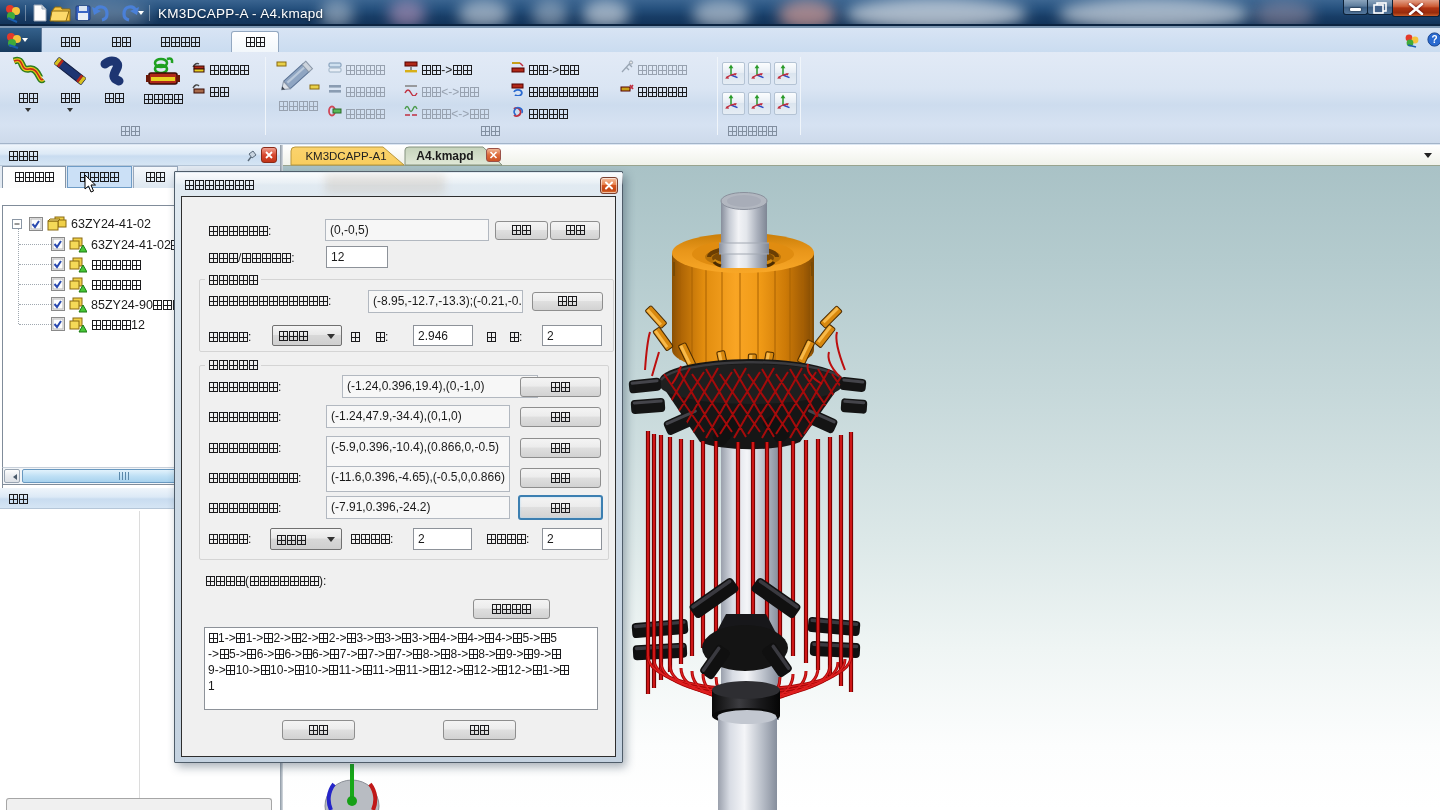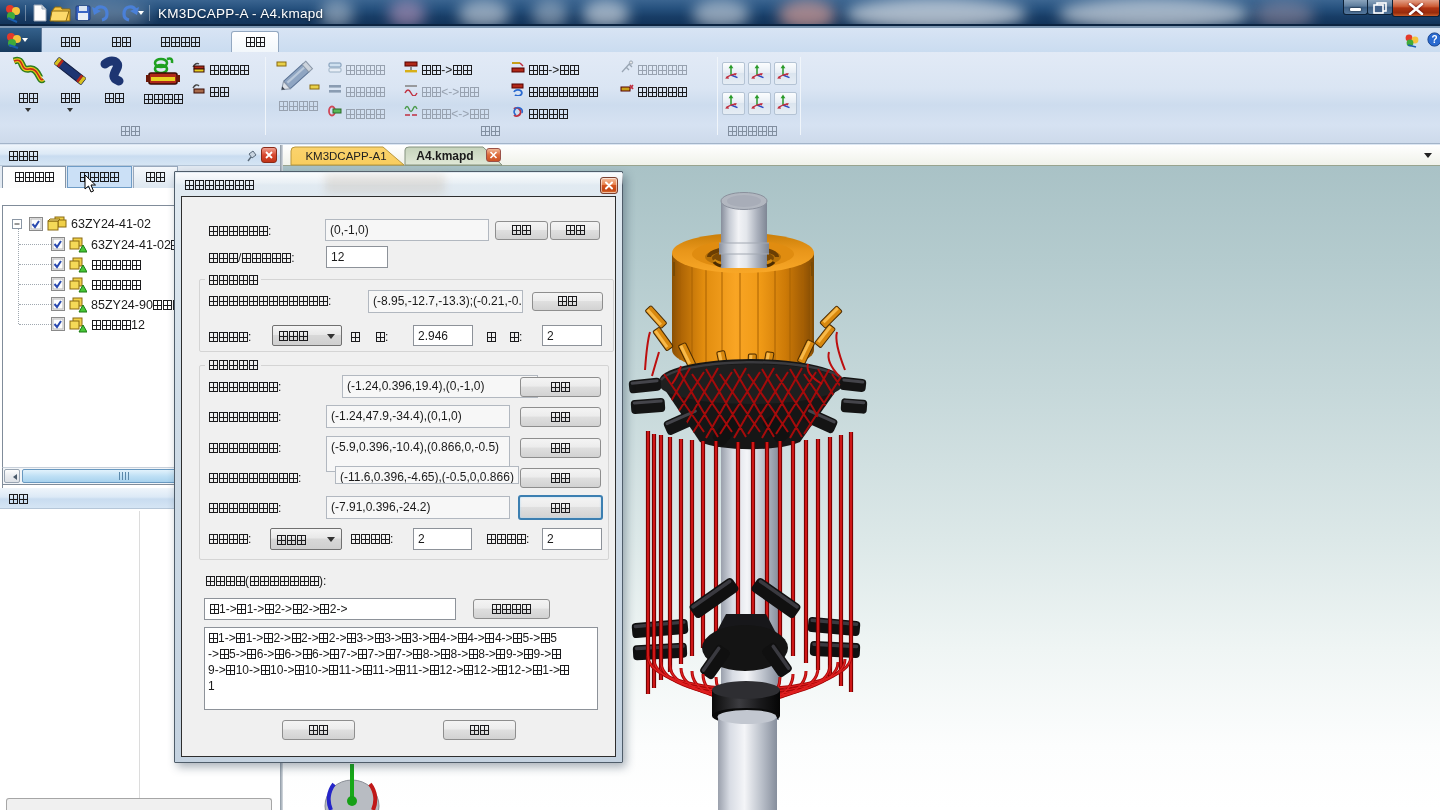--- a/index.html
+++ b/index.html
@@ -671,7 +671,7 @@
         </svg></div>
       <div class="ab" id="dlgc">
         <div class="lbl" style="left:26px;top:27px;"><i></i><i></i><i></i><i></i><i></i><i></i>:</div>
-        <div class="fld" style="left:143px;top:22px;width:164px;height:22px">(0,-1,0)</div>
+        <div class="fld" style="left:143px;top:22px;width:164px;height:22px">(0,-0,5)</div>
         <div class="btn" style="left:313px;top:24px;width:53px;height:19px;line-height:17px"><i></i><i></i></div>
         <div class="btn" style="left:368px;top:24px;width:50px;height:19px;line-height:17px"><i></i><i></i></div>
         <div class="lbl" style="left:26px;top:54px;"><i></i><i></i><i></i>/<i></i><i></i><i></i><i></i><i></i>:</div>

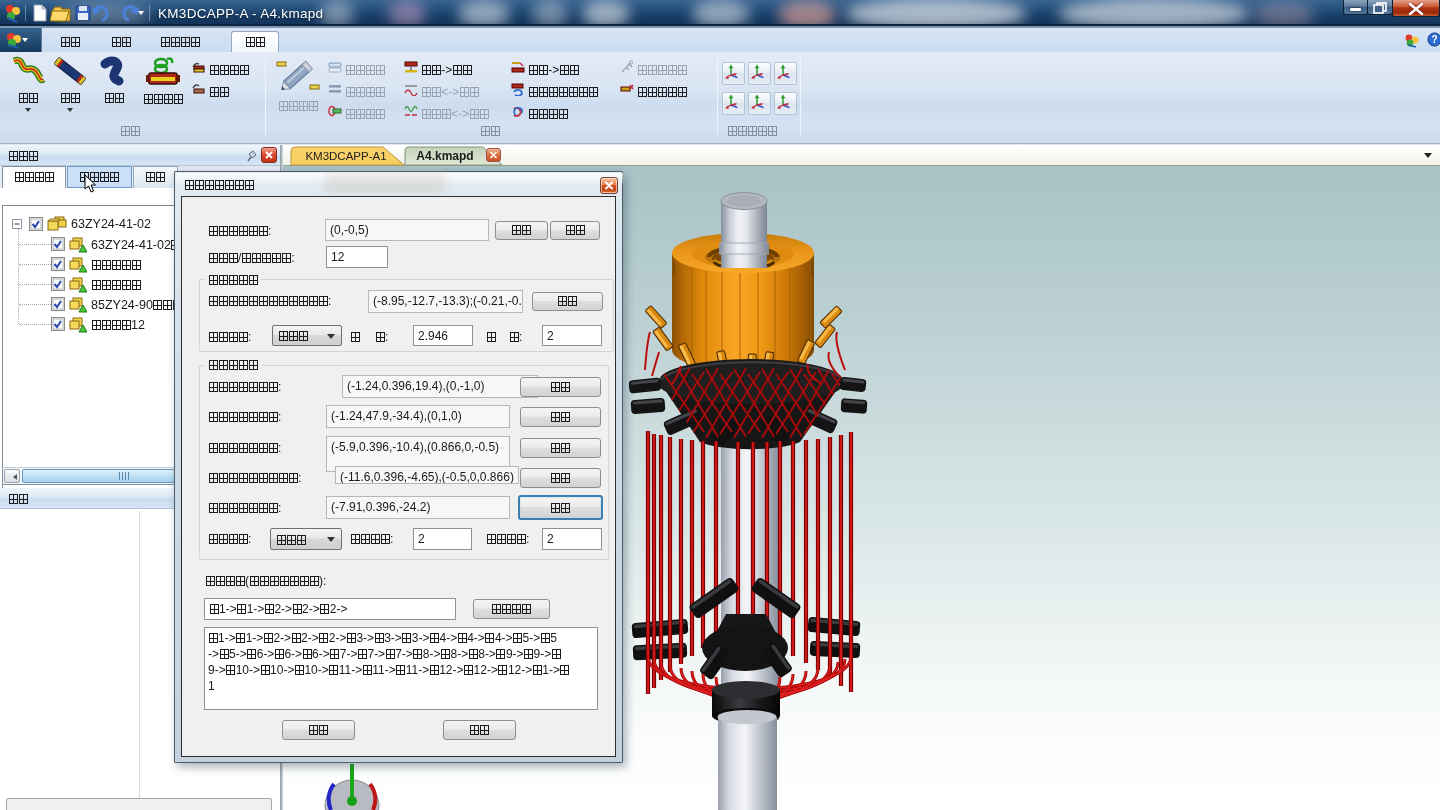--- a/index.html
+++ b/index.html
@@ -699,7 +699,7 @@
         <div class="fld" style="left:144px;top:239px;width:184px;height:36px">(-5.9,0.396,-10.4),(0.866,0,-0.5)</div>
         <div class="btn" style="left:338px;top:241px;width:81px;height:20px;line-height:18px"><i></i><i></i></div>
         <div class="lbl" style="left:26px;top:274px;"><i></i><i></i><i></i><i></i><i></i><i></i><i></i><i></i><i></i>:</div>
-        <div class="fld" style="left:153px;top:269px;width:184px;height:18px">(-11.6,0.396,-4.65),(-0.5,0,0.866)</div>
+        <div class="fld" style="left:144px;top:269px;width:184px;height:26px">(-11.6,0.396,-4.65),(-0.5,0,0.866)</div>
         <div class="btn" style="left:338px;top:271px;width:81px;height:20px;line-height:18px"><i></i><i></i></div>
         <div class="lbl" style="left:26px;top:304px;"><i></i><i></i><i></i><i></i><i></i><i></i><i></i>:</div>
         <div class="fld" style="left:144px;top:299px;width:184px;height:23px">(-7.91,0.396,-24.2)</div>

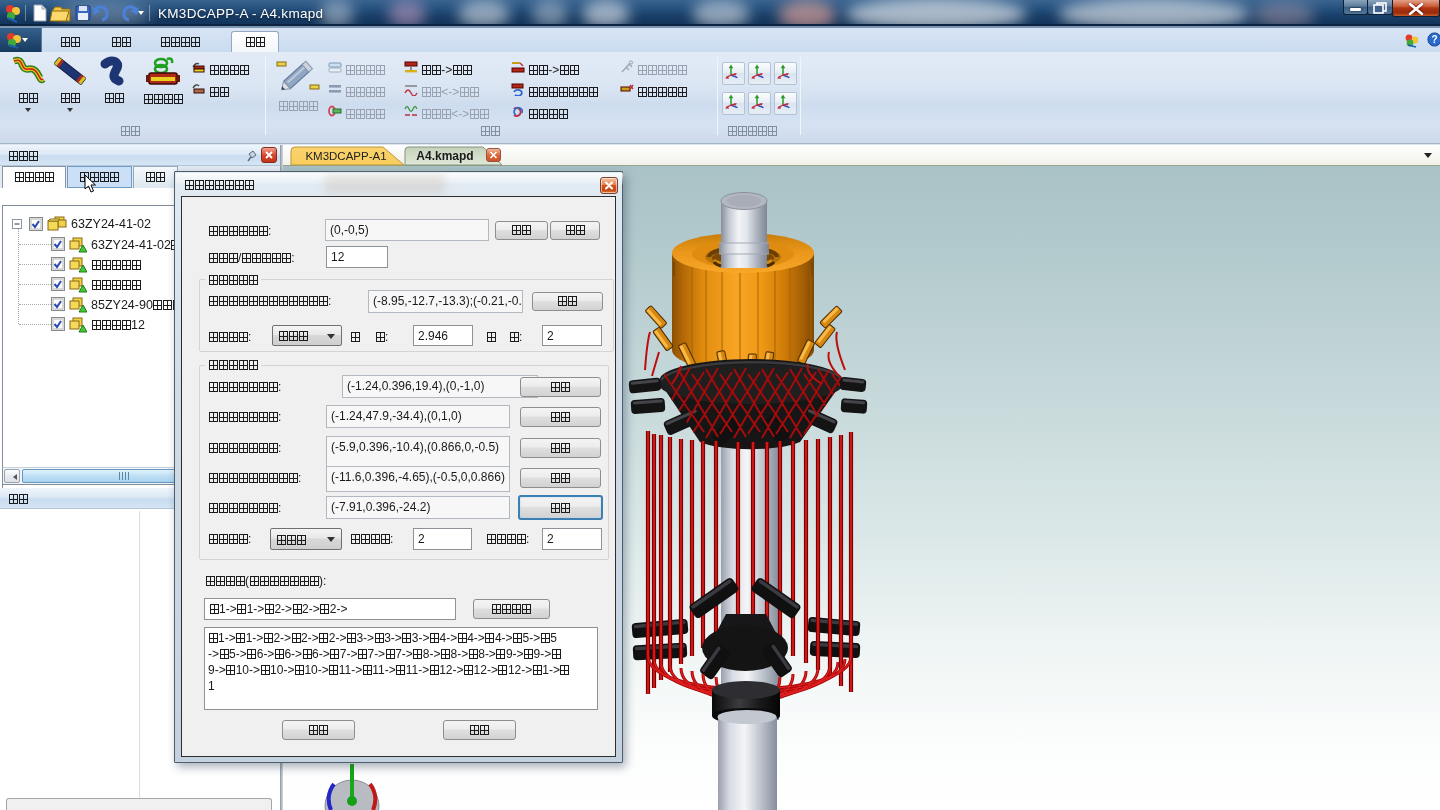--- a/index.html
+++ b/index.html
@@ -711,7 +711,6 @@
         <div class="lbl" style="left:304px;top:335px;"><i></i><i></i><i></i><i></i>:</div>
         <div class="fldw" style="left:360px;top:331px;width:60px;height:22px">2</div>
         <div class="lbl" style="left:23px;top:377px;"><i></i><i></i><i></i><i></i>(<i></i><i></i><i></i><i></i><i></i><i></i><i></i>):</div>
-        <div class="fldw" style="left:22px;top:401px;width:252px;height:22px"><i></i>1-&gt;<i></i>1-&gt;<i></i>2-&gt;<i></i>2-&gt;<i></i>2-&gt;</div>
         <div class="btn" style="left:291px;top:402px;width:77px;height:20px;line-height:18px"><i></i><i></i><i></i><i></i></div>
         <div class="fldw" style="left:22px;top:430px;width:394px;height:83px;white-space:normal;line-height:16px;padding:2px 3px"><i></i>1-&gt;<i></i>1-&gt;<i></i>2-&gt;<i></i>2-&gt;<i></i>2-&gt;<i></i>3-&gt;<i></i>3-&gt;<i></i>3-&gt;<i></i>4-&gt;<i></i>4-&gt;<i></i>4-&gt;<i></i>5-&gt;<i></i>5<br>-&gt;<i></i>5-&gt;<i></i>6-&gt;<i></i>6-&gt;<i></i>6-&gt;<i></i>7-&gt;<i></i>7-&gt;<i></i>7-&gt;<i></i>8-&gt;<i></i>8-&gt;<i></i>8-&gt;<i></i>9-&gt;<i></i>9-&gt;<i></i><br>9-&gt;<i></i>10-&gt;<i></i>10-&gt;<i></i>10-&gt;<i></i>11-&gt;<i></i>11-&gt;<i></i>11-&gt;<i></i>12-&gt;<i></i>12-&gt;<i></i>12-&gt;<i></i>1-&gt;<i></i><br>1</div>
         <div class="btn" style="left:100px;top:523px;width:73px;height:20px;line-height:18px"><i></i><i></i></div>

